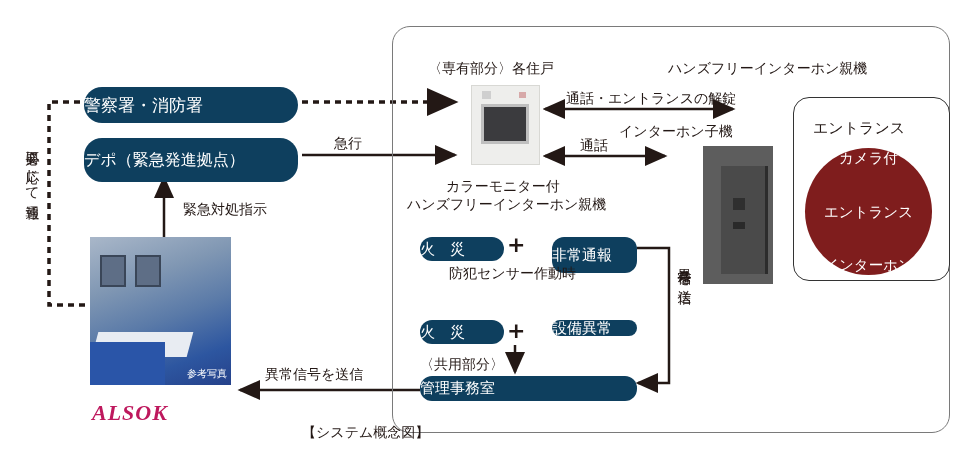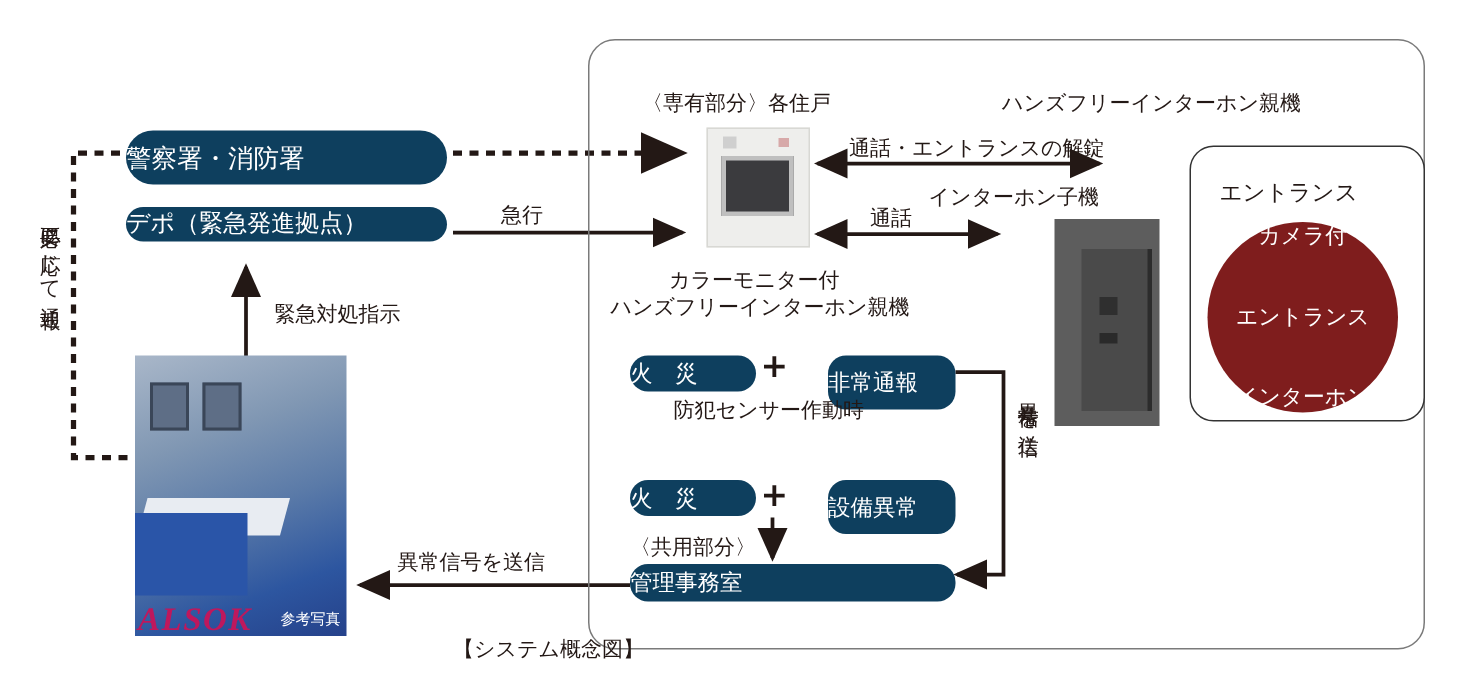--- a/index.html
+++ b/index.html
@@ -72,7 +72,7 @@
 <div class="pill" style="left:84px;top:87px;width:214px;height:36px;font-size:17px;">
   <span>警察署・消防署</span>
 </div>
-<div class="pill" style="left:84px;top:138px;width:214px;height:23px;font-size:16px;">
+<div class="pill" style="left:84px;top:138px;width:214px;height:44px;font-size:16px;">
   <span>デポ（緊急発進拠点）</span>
 </div>
 <div class="vtext" style="left:24px;top:140px;">必要に応じて通報</div>

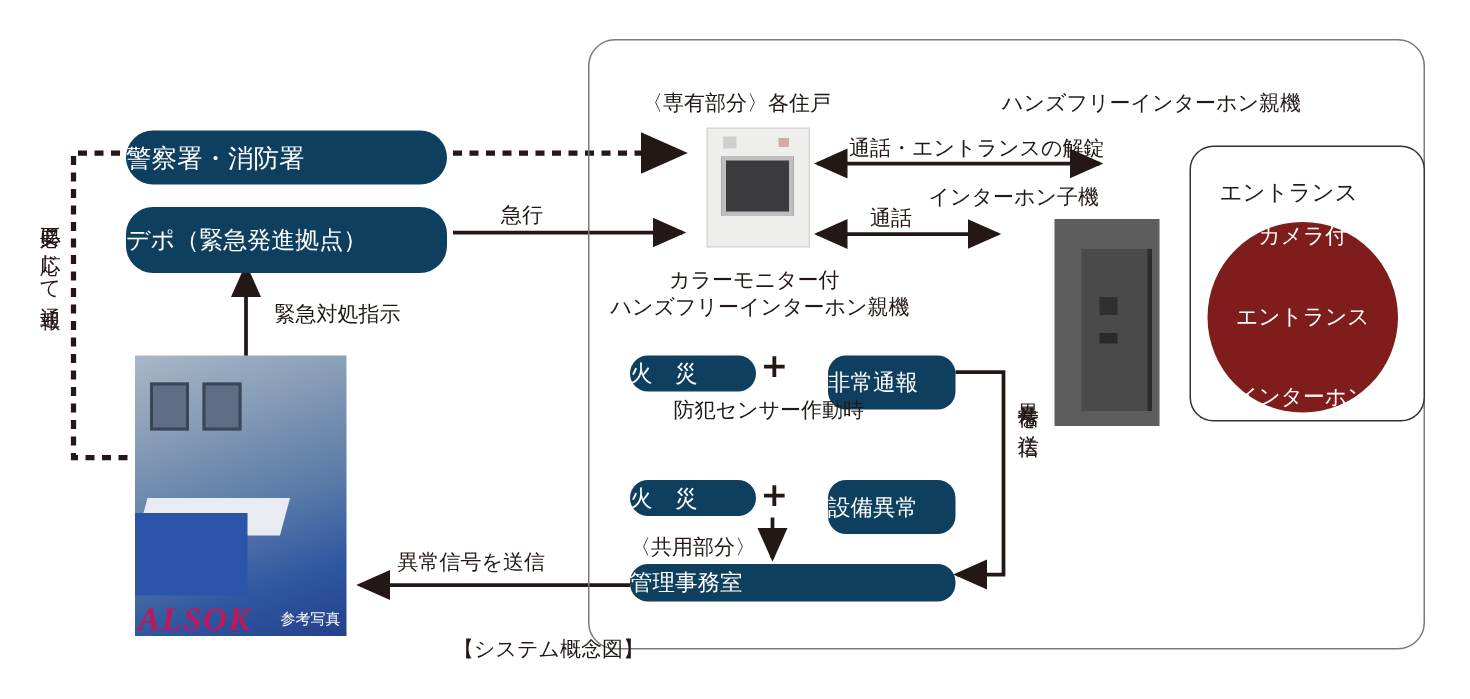--- a/index.html
+++ b/index.html
@@ -132,7 +132,7 @@
   <span>火　災</span>
 </div>
 <div class="txt" style="left:507px;top:318px;font-size:22px;font-weight:bold;">+</div>
-<div class="pill" style="left:552px;top:320px;width:85px;height:36px;font-size:15px;border-radius:12px;">
+<div class="pill" style="left:552px;top:320px;width:85px;height:16px;font-size:15px;border-radius:12px;">
   <span>設備異常</span>
 </div>
 

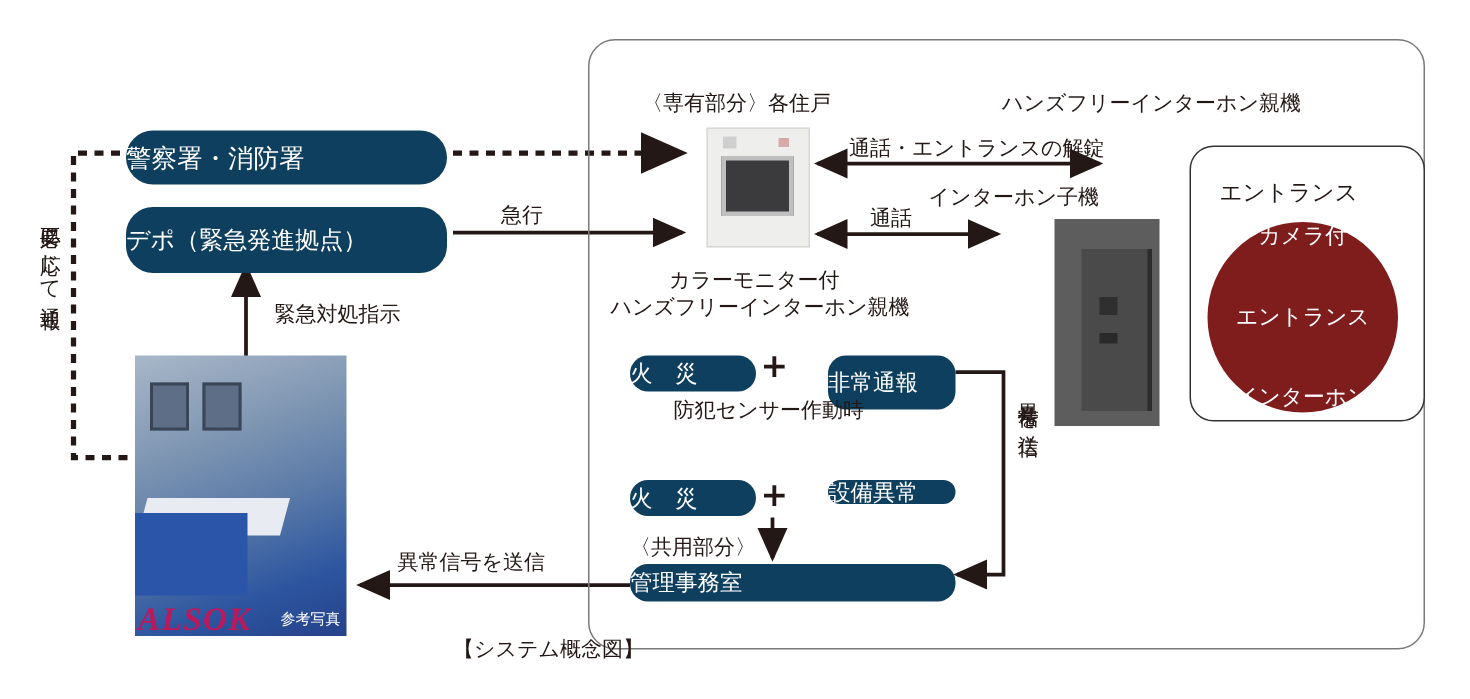--- a/index.html
+++ b/index.html
@@ -17,7 +17,7 @@
             background:#7f1d1d; color:#fff; display:flex; flex-direction:column; align-items:center;
             justify-content:space-between; font-size:14.5px; line-height:20px; }
   .vtext { position:absolute; writing-mode:vertical-rl; font-size:14px; letter-spacing:1px; }
-  .photo { position:absolute; left:90px; top:237px; width:141px; height:187px;
+  .photo { position:absolute; left:90px; top:237px; width:141px; height:148px;
            background:linear-gradient(160deg,#a9b7c9 0%,#8097b3 30%,#5a7aa8 55%,#2d56a0 80%,#25418a 100%); overflow:hidden; }
   .photo .win { position:absolute; background:#5e6e86; border:2px solid #3a4658; }
   .photo .desk { position:absolute; left:0; top:105px; width:75px; height:55px; background:#2a55a8; }

